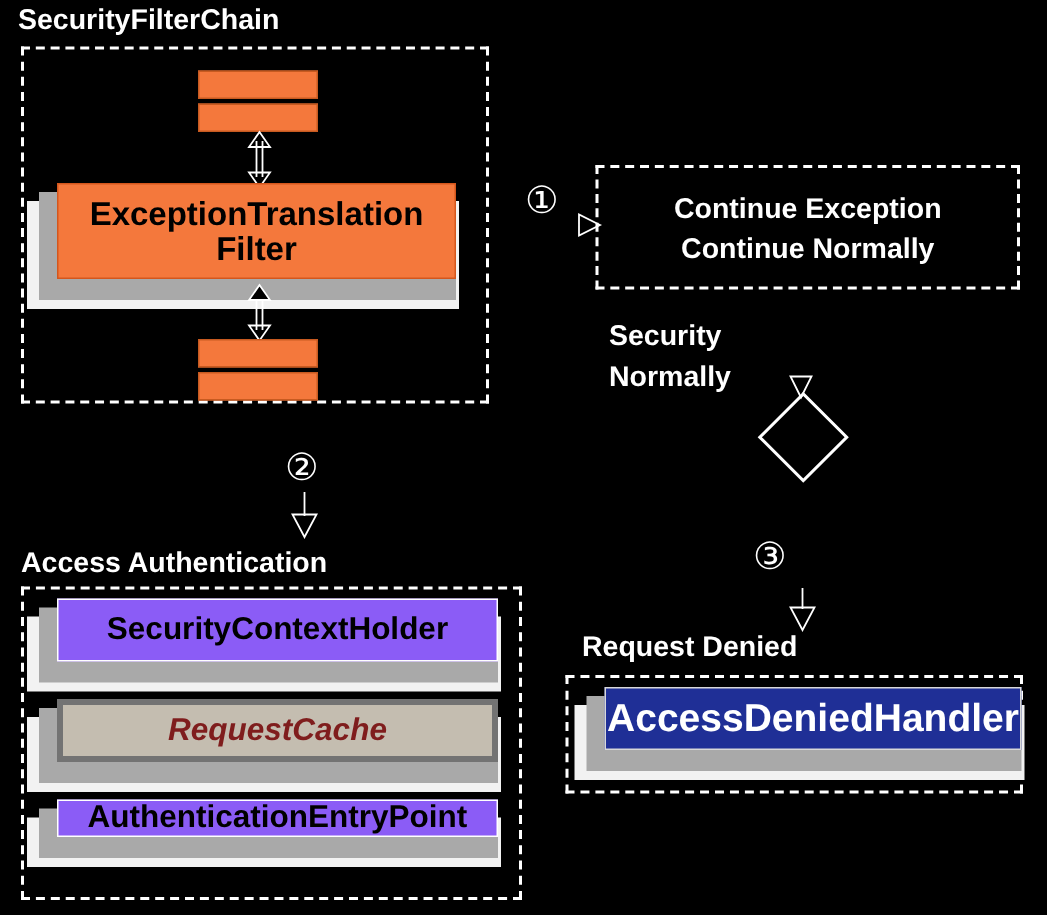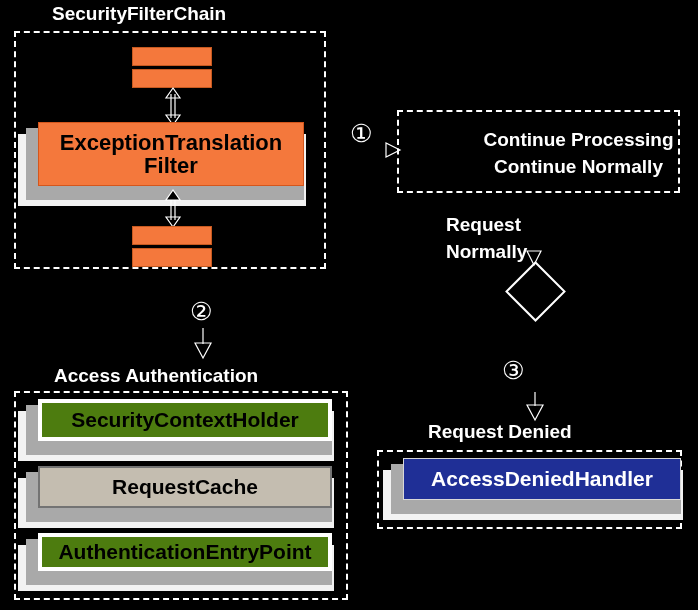--- a/index.html
+++ b/index.html
@@ -37,7 +37,6 @@
     line-height: 22px;
     white-space: nowrap;
     letter-spacing: 0px;
-    margin-left: 40px;
   }
   .group-label.center { text-align: center; }
 

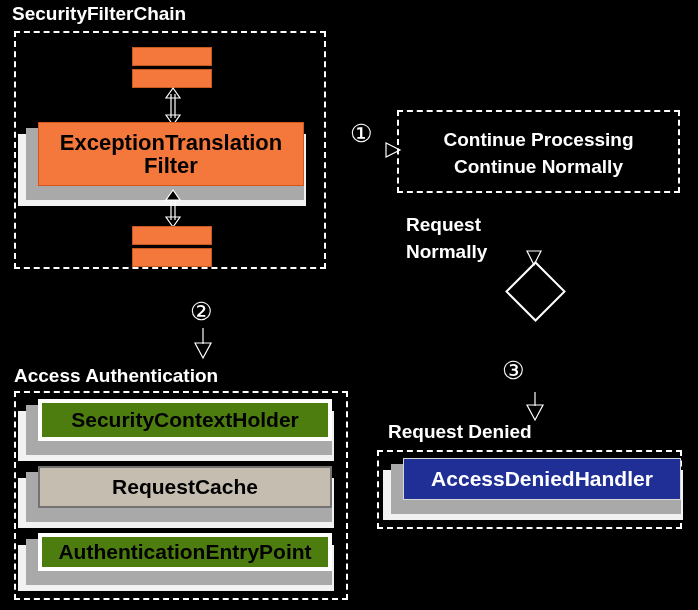--- a/index.html
+++ b/index.html
@@ -163,7 +163,7 @@
   <div class="group-box" style="left:397px; top:110px; width:283px; height:83px;"></div>
 
   <div class="group-label center" style="left:397px; top:126px; width:283px; line-height:27px;">
-    <div>Continue Processing</div>
+    <div>Continue Exception</div>
     <div>Continue Normally</div>
   </div>
 

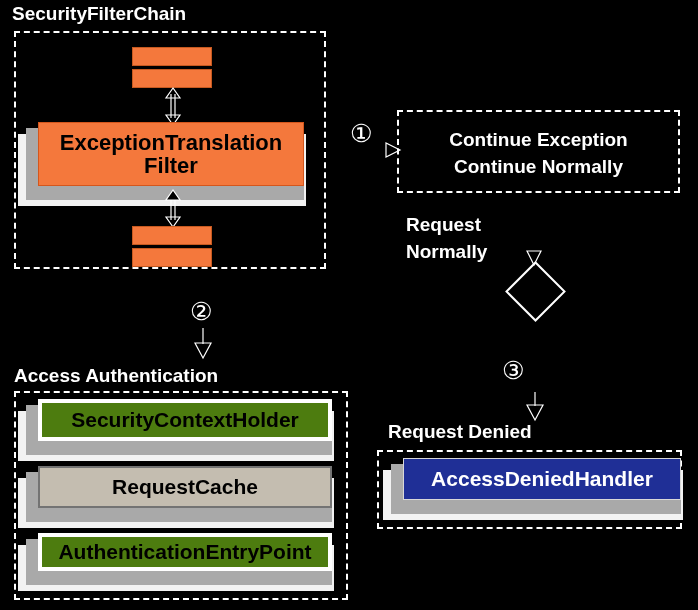--- a/index.html
+++ b/index.html
@@ -168,7 +168,7 @@
   </div>
 
   <div class="group-label" style="left:406px; top:211px; line-height:27px;">
-    <div>Request</div>
+    <div>Security</div>
     <div>Normally</div>
   </div>
 

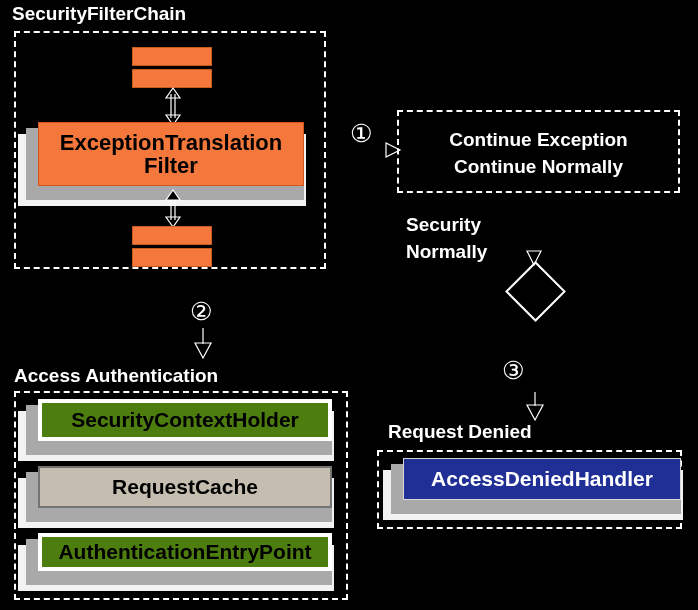--- a/index.html
+++ b/index.html
@@ -75,7 +75,7 @@
     font-weight: bold;
     line-height: 1.05;
   }
-  .face.blue  { background: #4d7c0f; border: 4px solid #ffffff; color: #000000; }
+  .face.blue  { background: #8b5cf6; border: 1px solid #ffffff; color: #000000; }
   .face.gray  { background: #c4bdb0; border: 2px solid #737373; color: #000000; }
   .face.navy  { background: #1f2f96; border: 1px solid #d8d8d8; color: #ffffff; }
   .face.orange{ background: #f4783c; border: 1px solid #d4561c; color: #000000; }

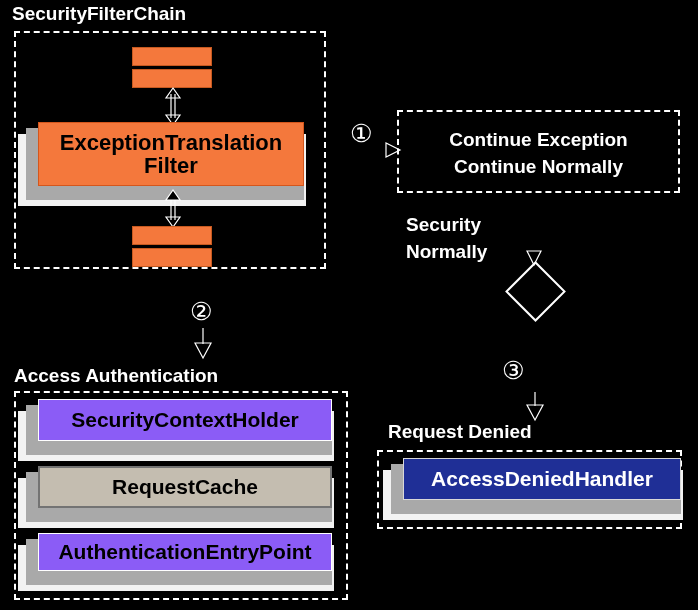--- a/index.html
+++ b/index.html
@@ -76,7 +76,7 @@
     line-height: 1.05;
   }
   .face.blue  { background: #8b5cf6; border: 1px solid #ffffff; color: #000000; }
-  .face.gray  { background: #c4bdb0; border: 2px solid #737373; color: #000000; }
+  .face.gray  { background: #c4bdb0; border: 4px solid #737373; color: #7f1d1d; font-style: italic; }
   .face.navy  { background: #1f2f96; border: 1px solid #d8d8d8; color: #ffffff; }
   .face.orange{ background: #f4783c; border: 1px solid #d4561c; color: #000000; }
 

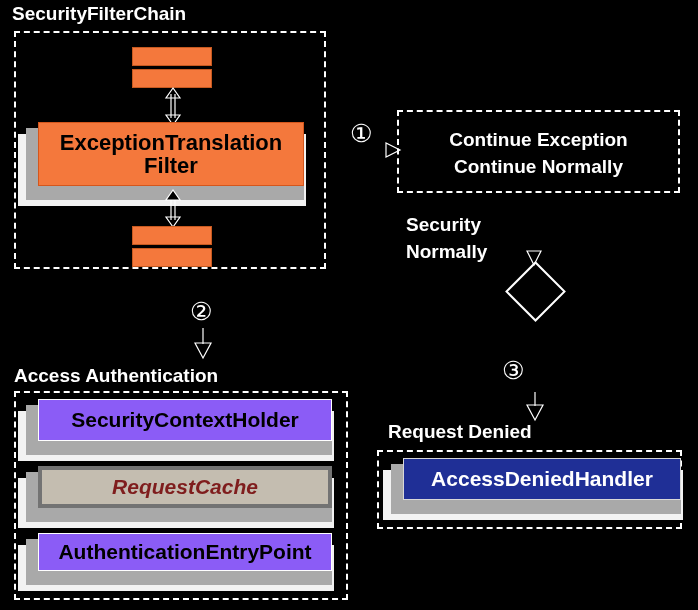--- a/index.html
+++ b/index.html
@@ -230,7 +230,7 @@
 
   <div class="group-box" style="left:377px; top:450px; width:305px; height:79px;"></div>
 
-  <div class="comp" style="left:383px; top:458px; width:300px; height:56px; font-size:21px;">
+  <div class="comp" style="left:383px; top:458px; width:300px; height:56px; font-size:26px;">
     <div class="layer-white"></div>
     <div class="layer-gray"></div>
     <div class="face navy">

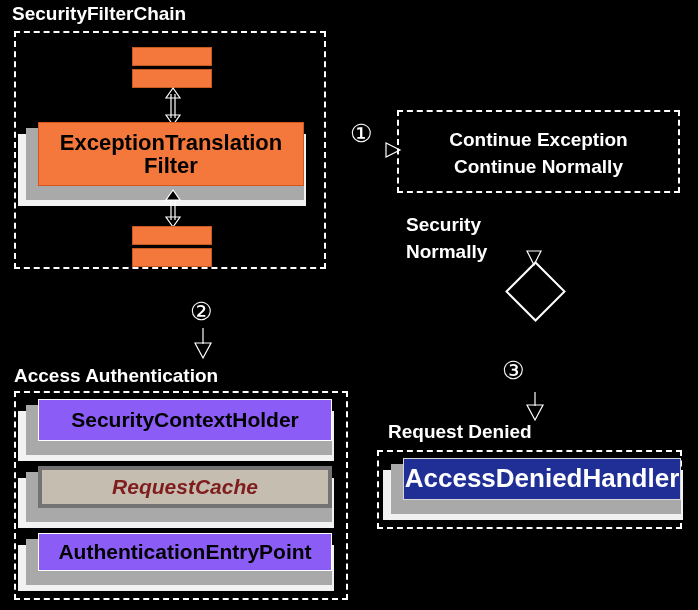--- a/index.html
+++ b/index.html
@@ -209,7 +209,7 @@
     </div>
   </div>
 
-  <div class="comp" style="left:18px; top:533px; width:316px; height:52px; font-size:21px;">
+  <div class="comp" style="left:18px; top:533px; width:316px; height:39px; font-size:21px;">
     <div class="layer-white"></div>
     <div class="layer-gray"></div>
     <div class="face blue">

